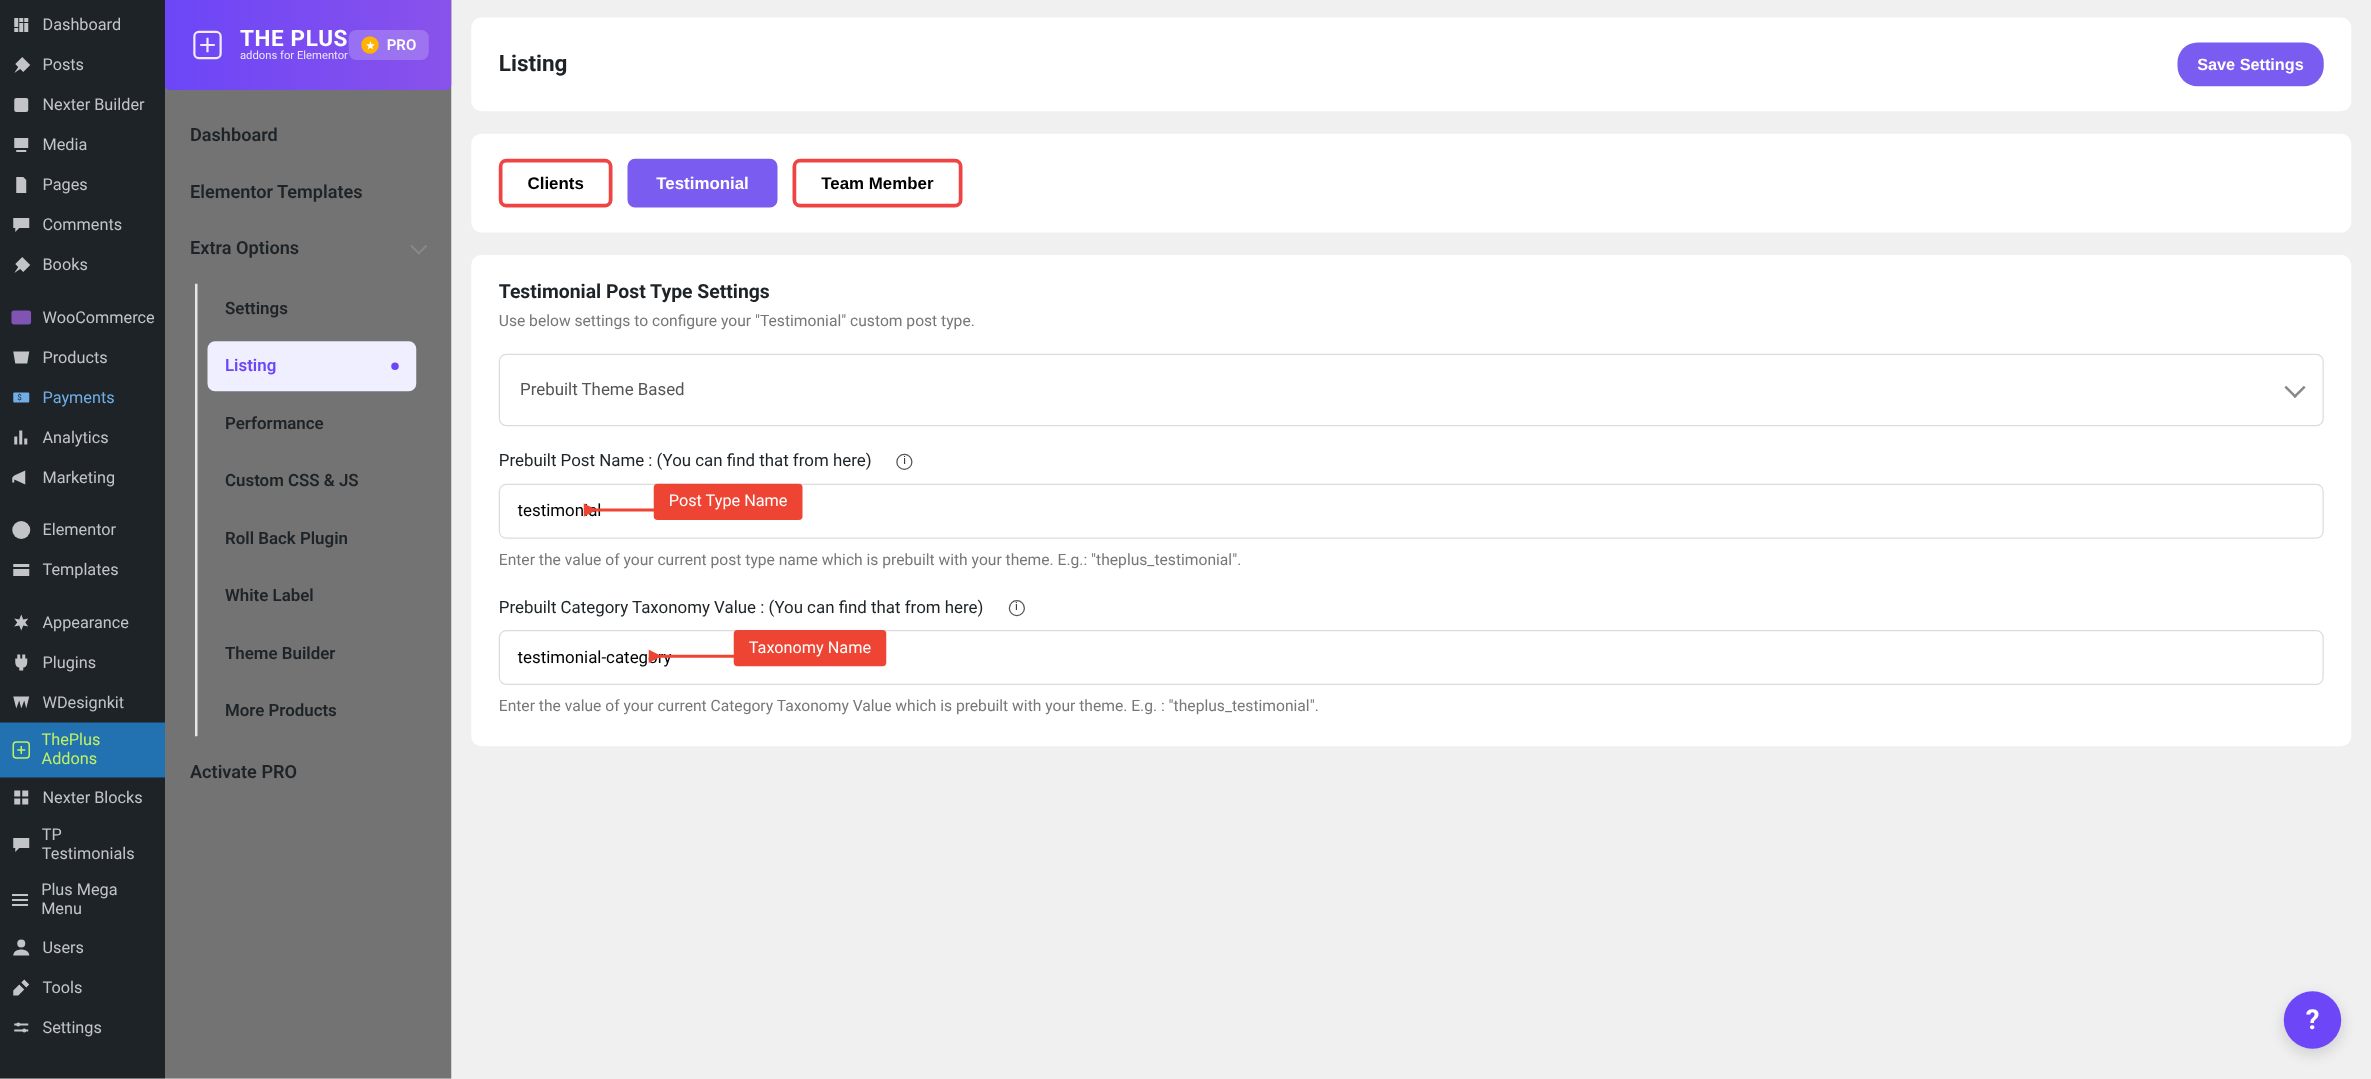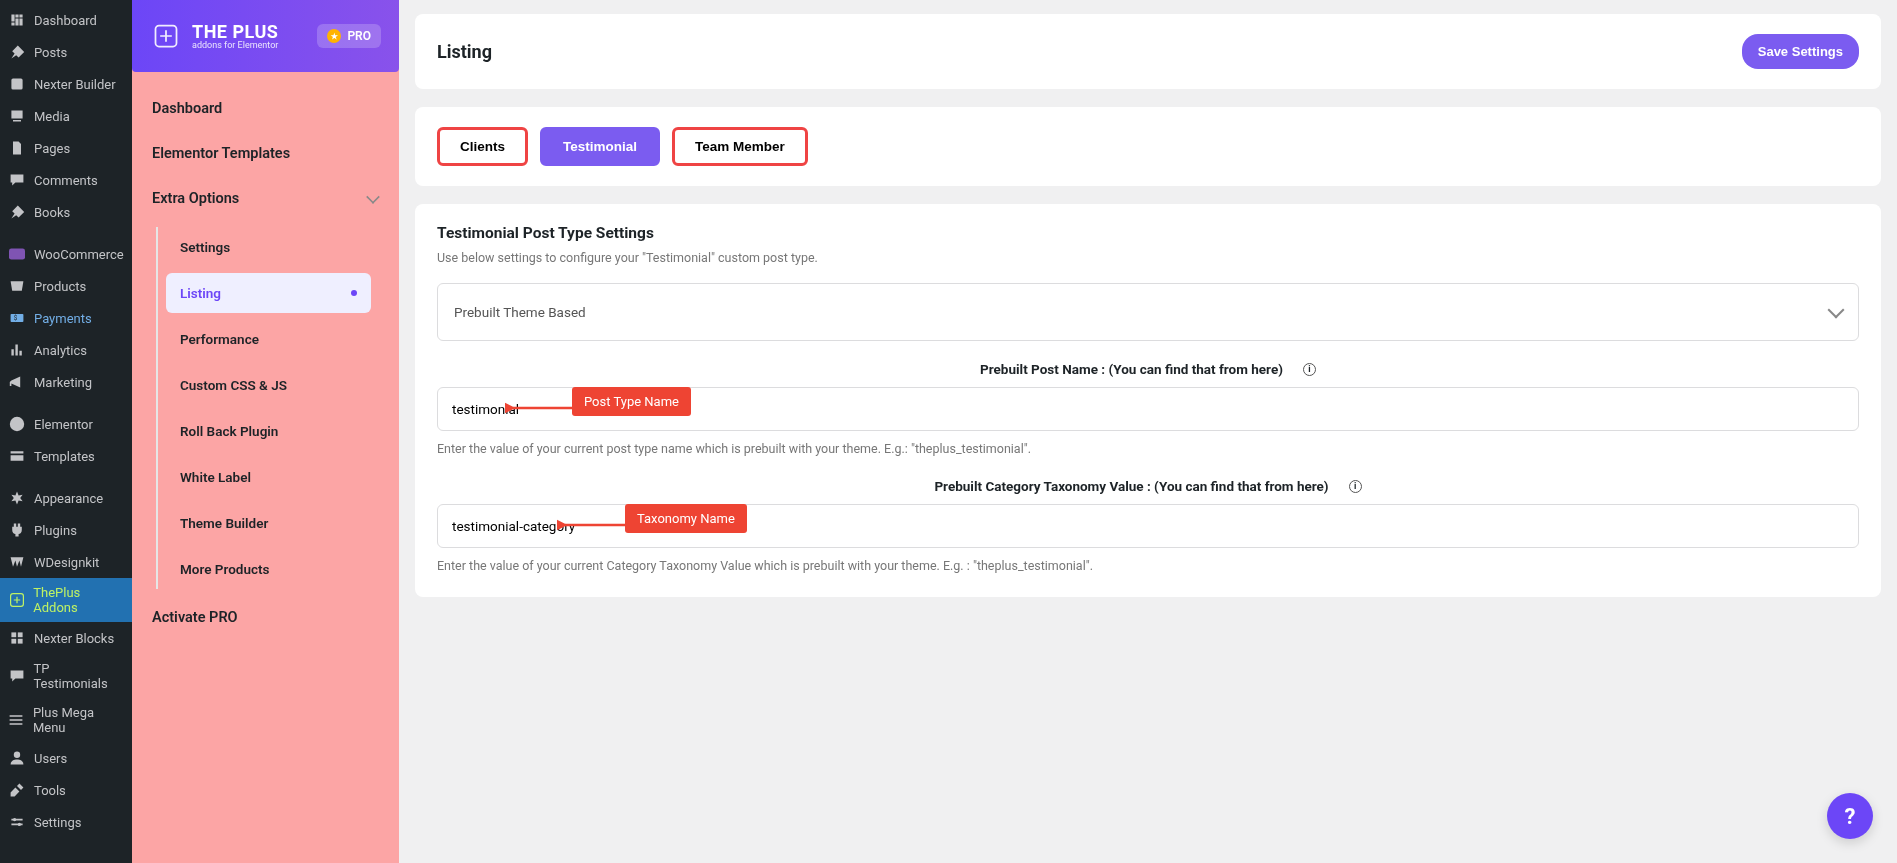--- a/index.html
+++ b/index.html
@@ -16,7 +16,7 @@
     .wp-nav-sep { height: 10px; }
 
     
-    .tp-sidebar { width: 267px; background: #fca5a5; flex-shrink: 0; }
+    .tp-sidebar { width: 229px; background: #737373; flex-shrink: 0; }
     .tp-header { background: linear-gradient(90deg, #6c46f7, #8952eb); padding: 20px 18px; display: flex; align-items: center; justify-content: space-between; border-radius: 0 0 4px 4px; }
     .tp-brand { display: flex; align-items: center; gap: 10px; }
     .tp-logo { width: 32px; height: 32px; color: #fff; opacity: 0.9; display: flex; align-items: center; justify-content: center; }

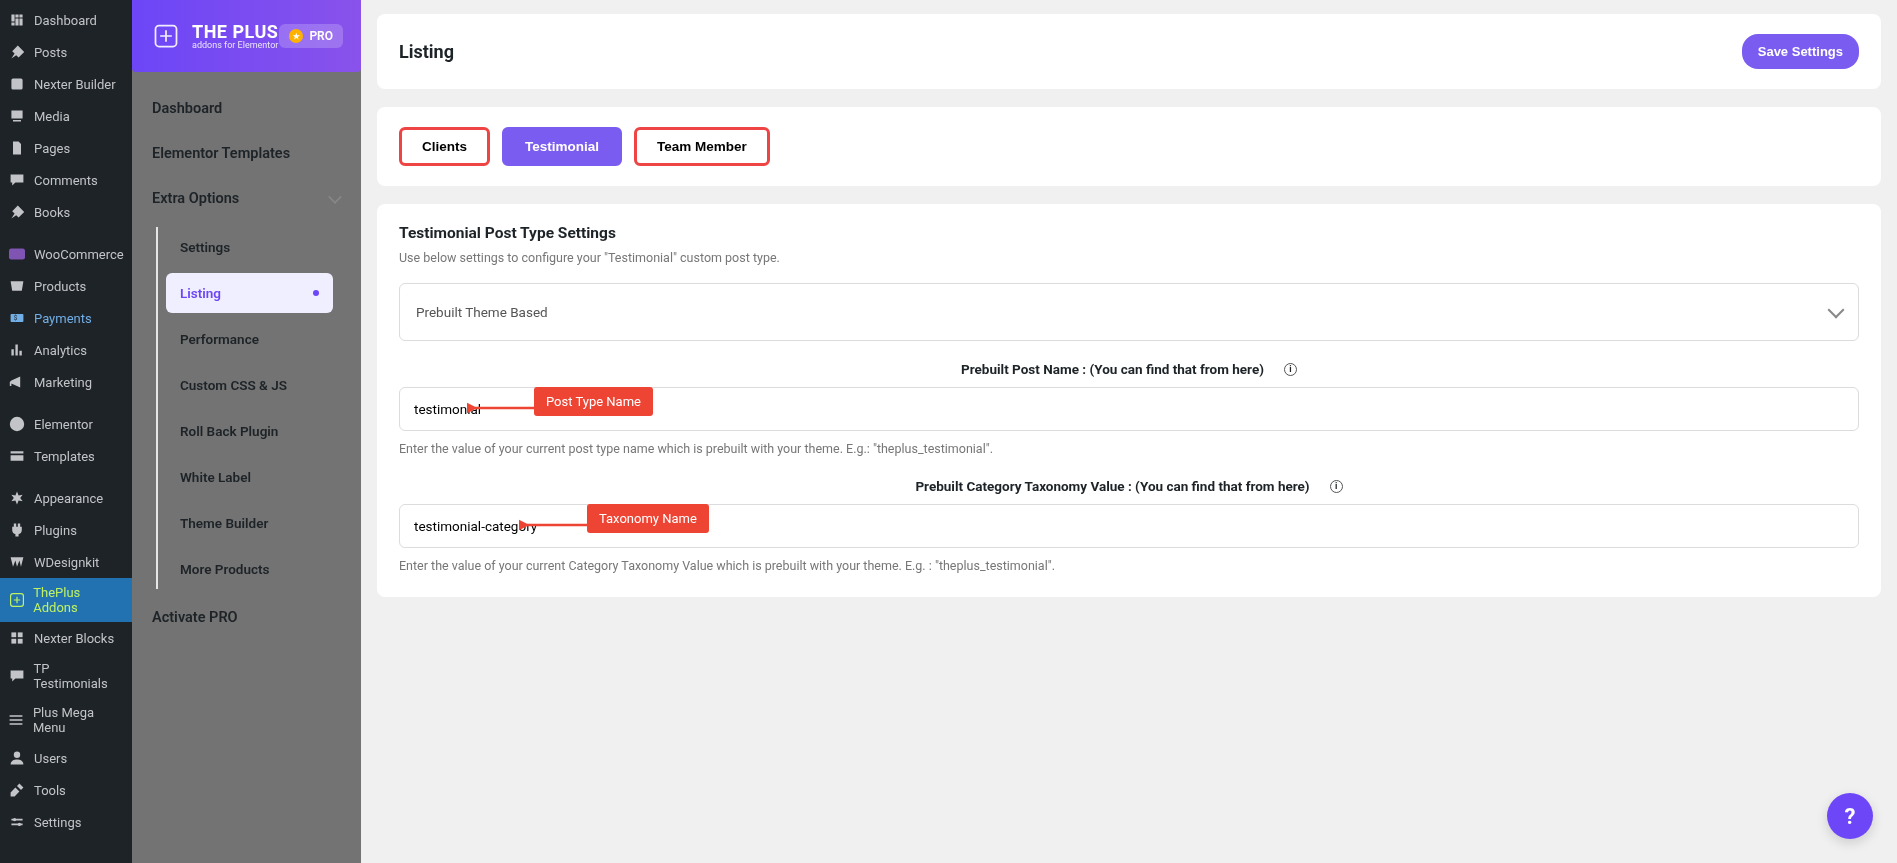--- a/index.html
+++ b/index.html
@@ -50,7 +50,7 @@
     .select-box { border: 1px solid #dcdcde; border-radius: 6px; padding: 20px 16px; display: flex; align-items: center; justify-content: space-between; color: #555; font-size: 13.5px; font-weight: 400; margin-bottom: 20px; cursor: pointer; }
     .chev { width: 12px; height: 12px; border-right: 2px solid #888; border-bottom: 2px solid #888; transform: rotate(45deg); margin-top: -4px; }
 
-    .field-label { font-size: 13.5px; font-weight: 700; margin-bottom: 10px; display: flex; align-items: center; gap: 20px; justify-content: center; }
+    .field-label { font-size: 13.5px; font-weight: 400; margin-bottom: 10px; display: flex; align-items: center; gap: 20px; }
     .info-ic { width: 13px; height: 13px; border: 1px solid #555; border-radius: 50%; display: inline-flex; align-items: center; justify-content: center; font-size: 9px; }
     .input-wrap { position: relative; margin-bottom: 10px; }
     .text-input { width: 100%; border: 1px solid #dcdcde; border-radius: 6px; padding: 13px 14px; font-size: 13.5px; font-family: inherit; }

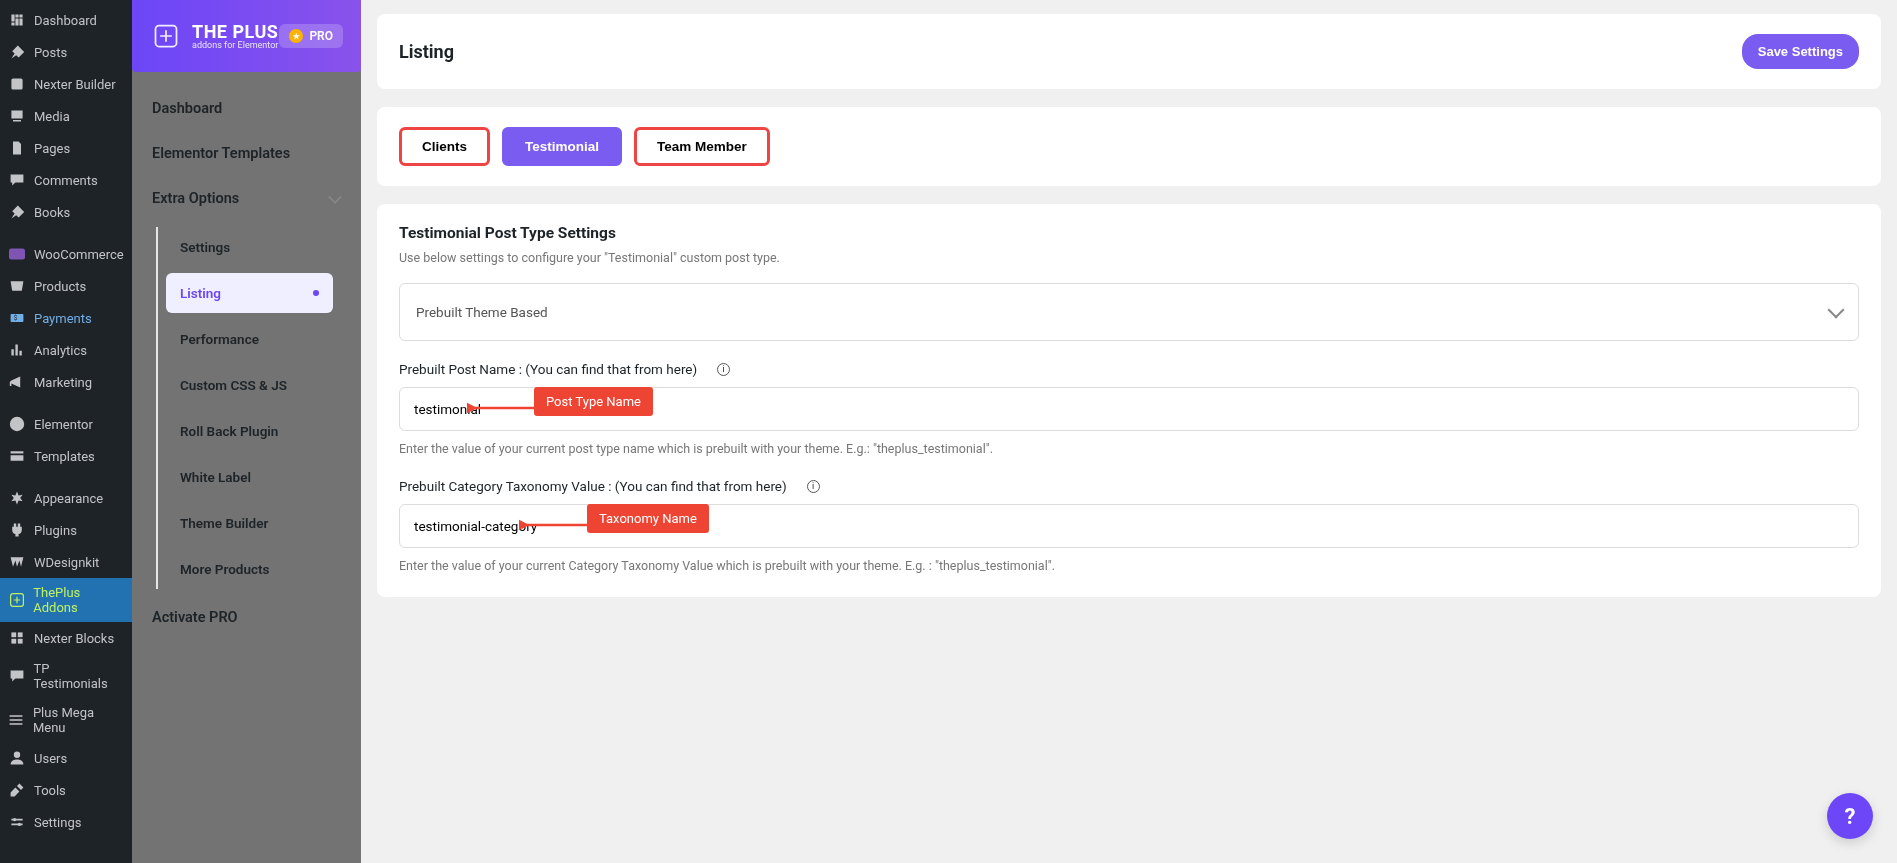--- a/index.html
+++ b/index.html
@@ -374,7 +374,7 @@
             </defs>
           <line x1="70" y1="7" x2="8" y2="7" stroke="#ee4433" stroke-width="2.5" marker-end="url(#ah1)"></line>
         </svg>
-        <div class="callout" style="left:135px;top:0;">Post Type Name</div>
+        <div class="callout" style="left:124px;top:0;">Post Type Name</div>
       </div>
       <div class="field-help">Enter the value of your current post type name which is prebuilt with your theme. E.g.: "theplus_testimonial".</div>
 

